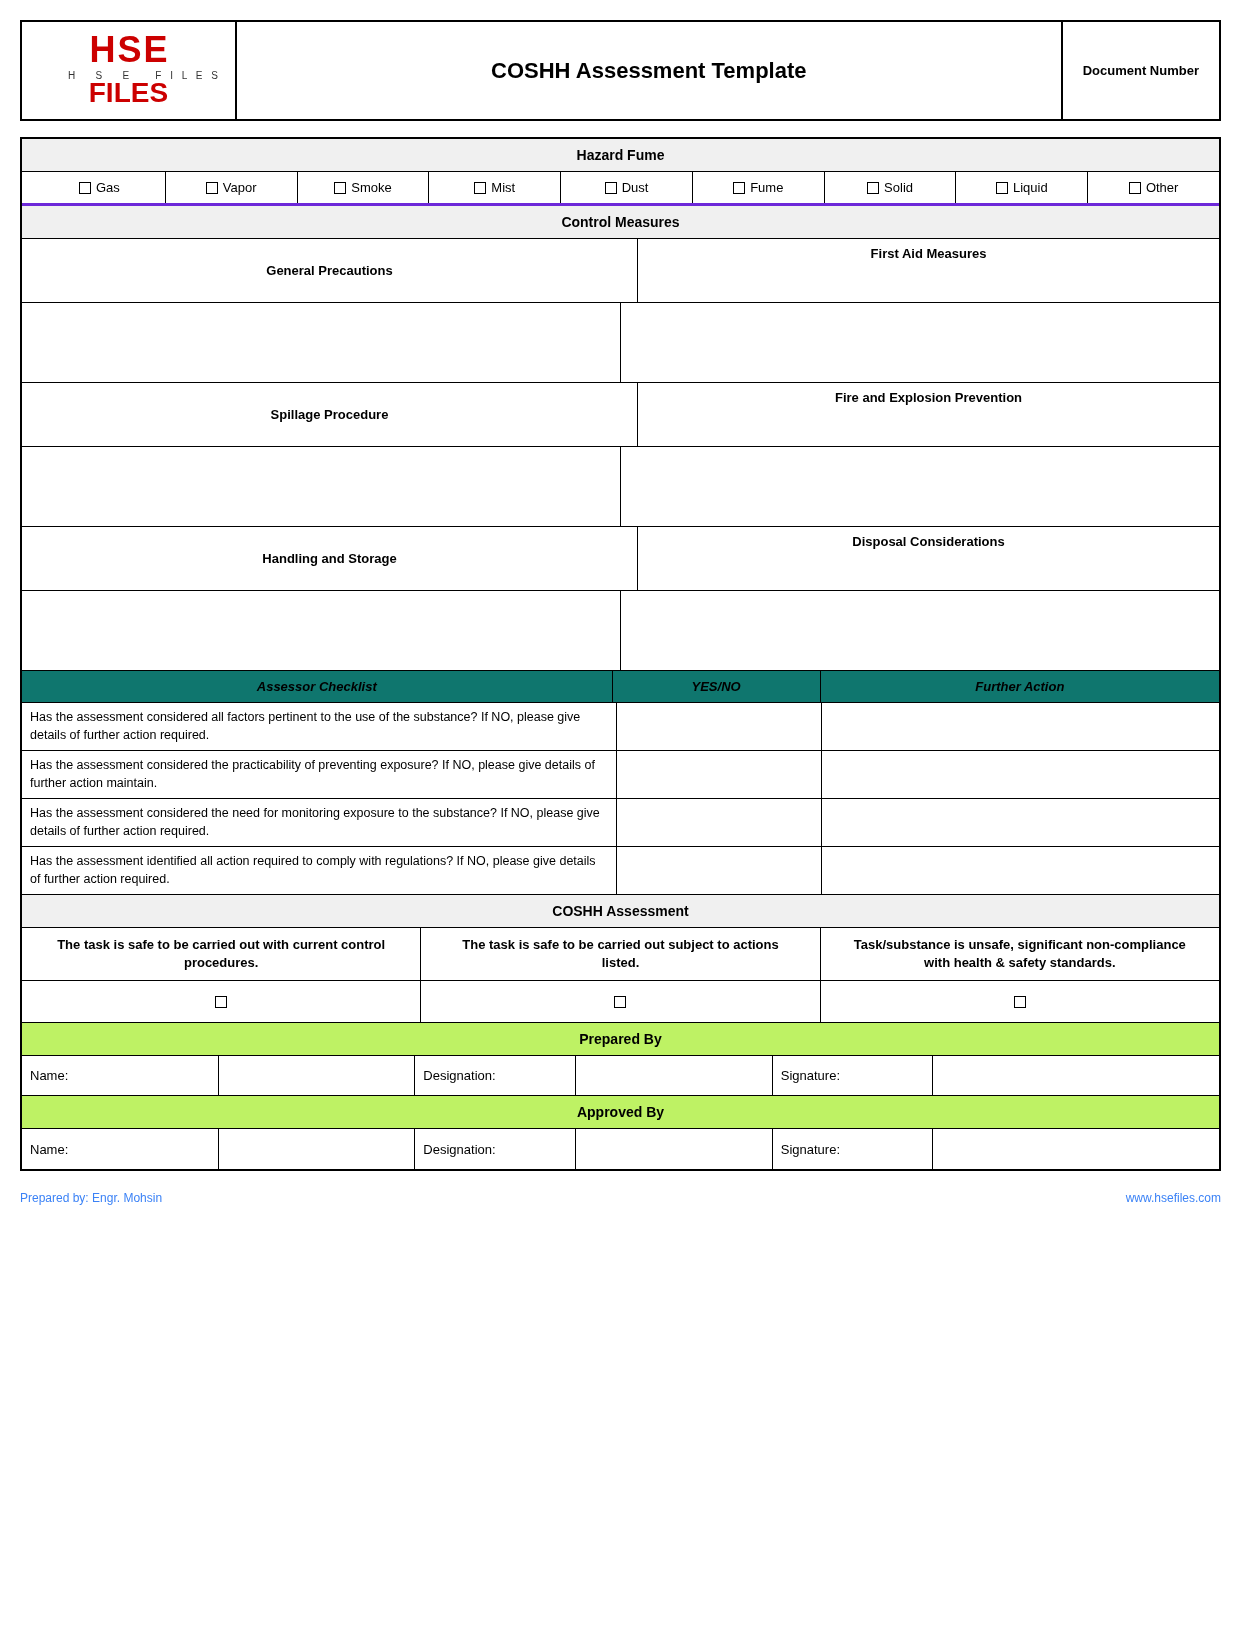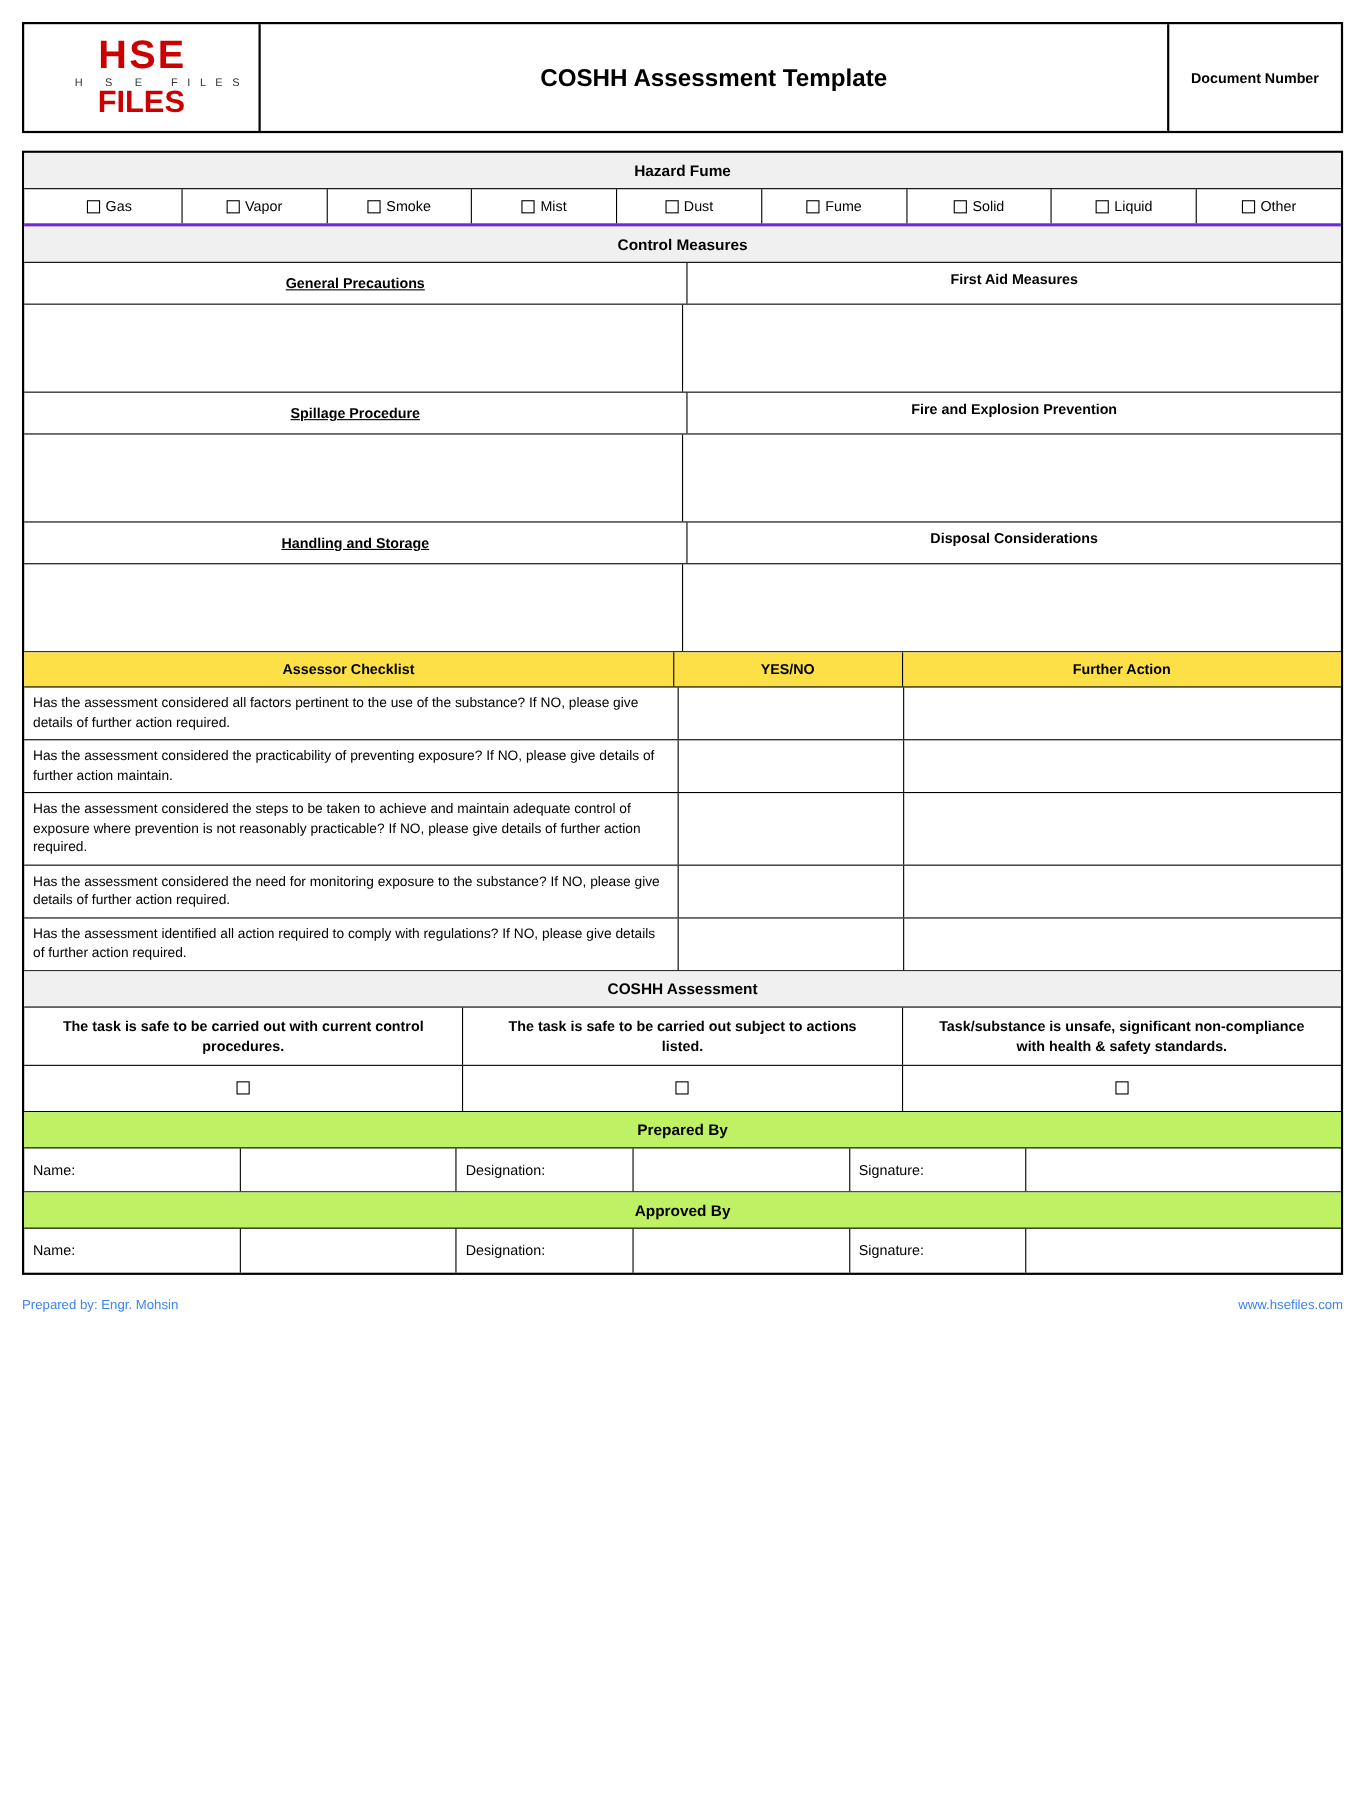--- a/index.html
+++ b/index.html
@@ -125,10 +125,9 @@
       flex: 1;
       text-align: center;
       font-weight: bold;
-      padding: 11px;
-      border-right: 1px solid #000;
-      font-size: 13px;
-      text-decoration: underline;
+      padding: 24px;
+      border-right: 1px solid #000;
+      font-size: 13px;
     }
     .two-col-header-right {
       flex: 1;

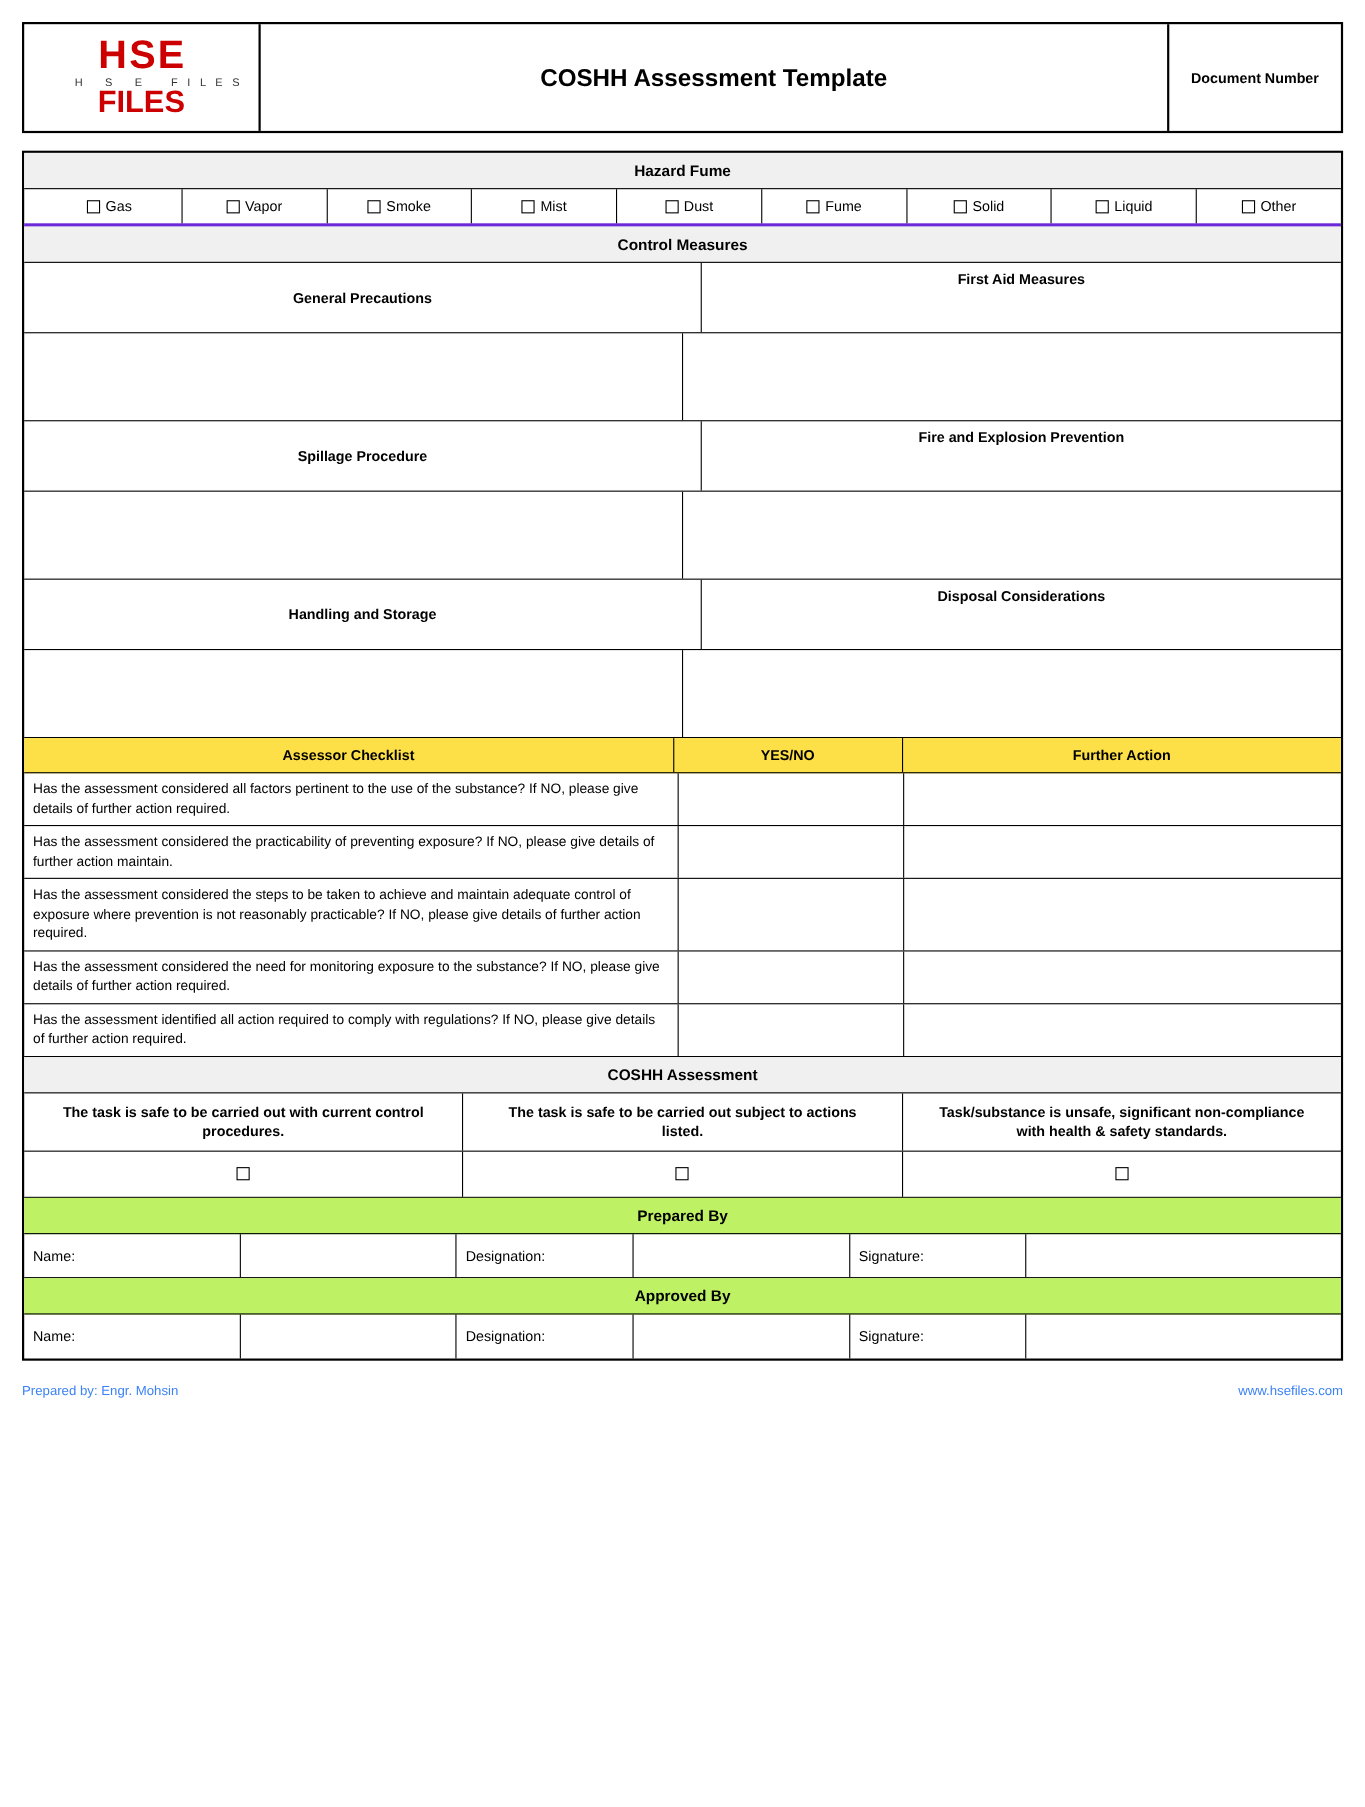--- a/index.html
+++ b/index.html
@@ -155,7 +155,8 @@
     .checklist-header {
       display: flex;
       border-bottom: 1px solid #000;
-      background: #fde047;
+      background: #0f766e;
+      font-style: italic;
     }
     .checklist-header-main {
       flex: 3;

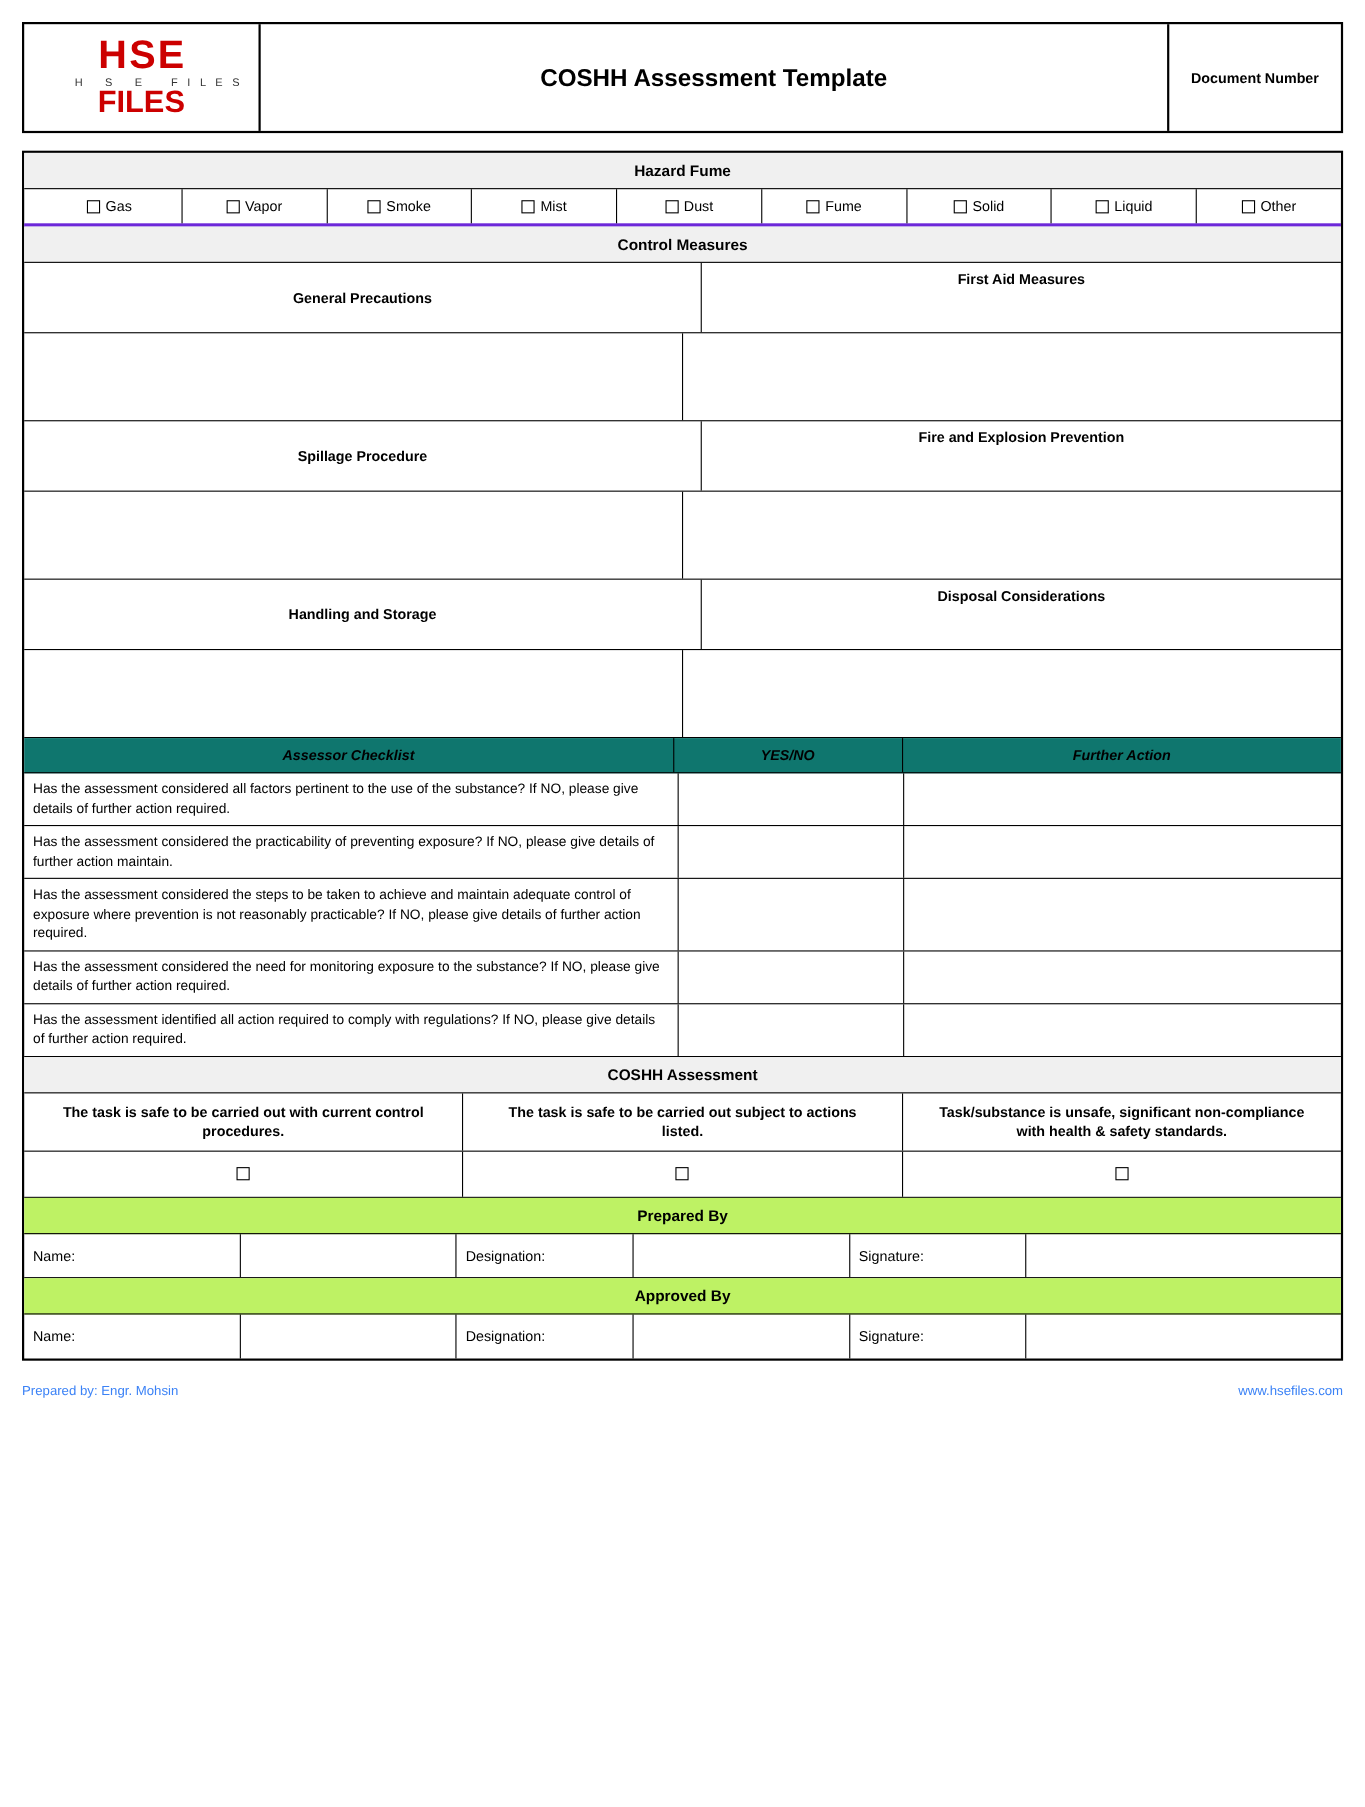--- a/index.html
+++ b/index.html
@@ -424,11 +424,6 @@
     <div class="checklist-row-action"></div>
   </div>
   <div class="checklist-row">
-    <div class="checklist-row-text">Has the assessment considered the steps to be taken to achieve and maintain adequate control of exposure where prevention is not reasonably practicable? If NO, please give details of further action required.</div>
-    <div class="checklist-row-yesno"></div>
-    <div class="checklist-row-action"></div>
-  </div>
-  <div class="checklist-row">
     <div class="checklist-row-text">Has the assessment considered the need for monitoring exposure to the substance? If NO, please give details of further action required.</div>
     <div class="checklist-row-yesno"></div>
     <div class="checklist-row-action"></div>

